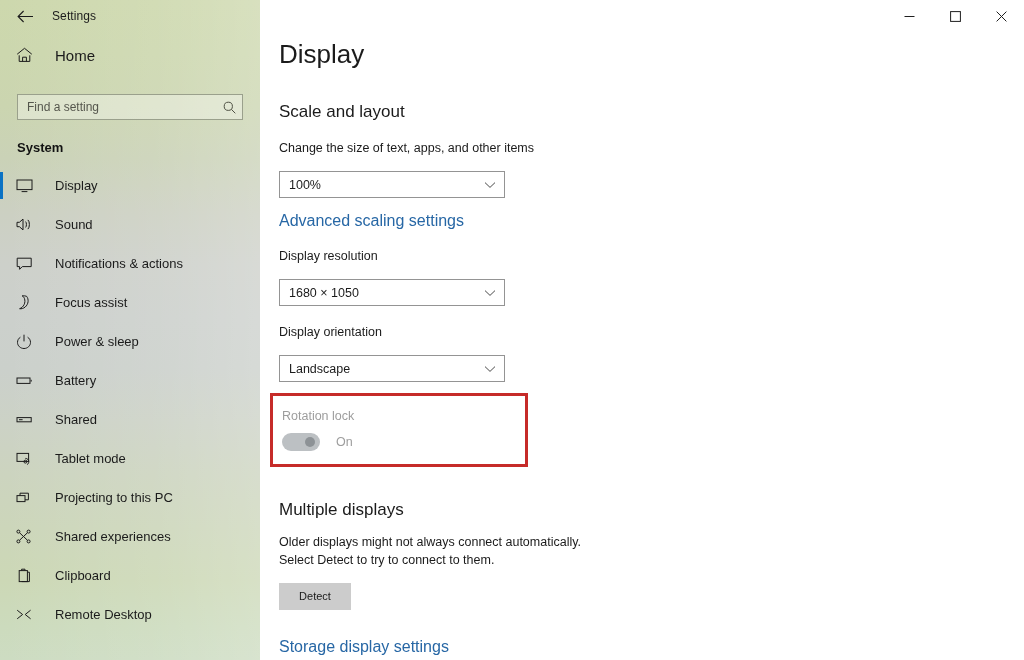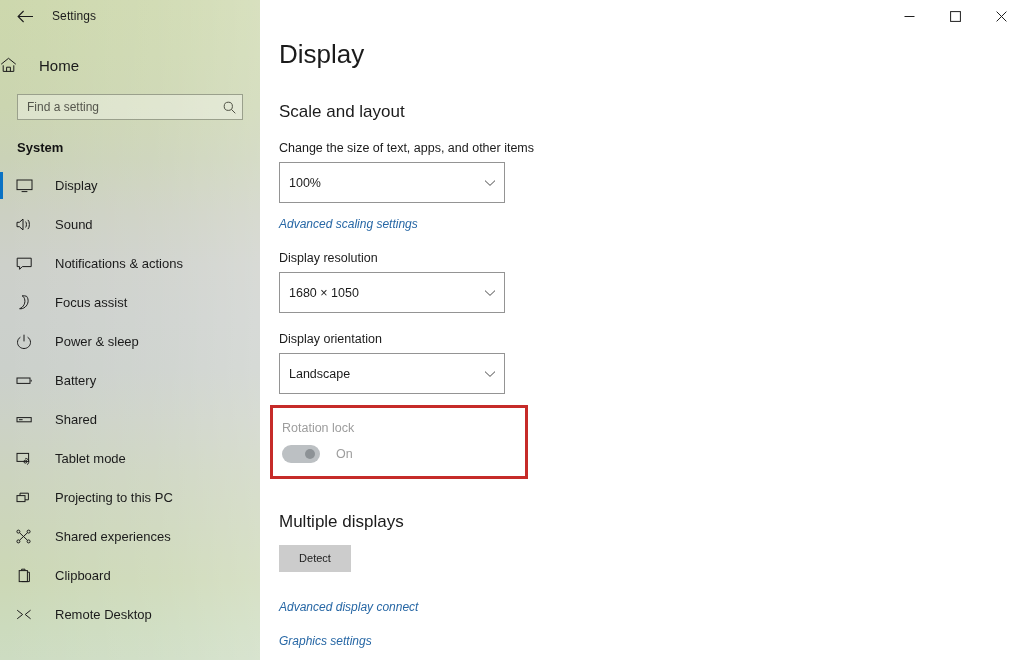--- a/index.html
+++ b/index.html
@@ -78,9 +78,10 @@
 
   .home-row {
     display: flex;
-    align-items: center;
+    align-items: flex-start;
     height: 36px;
     margin-top: 15px;
+    padding-left: 16px;
   }
   .home-row .ic {
     width: 22px;

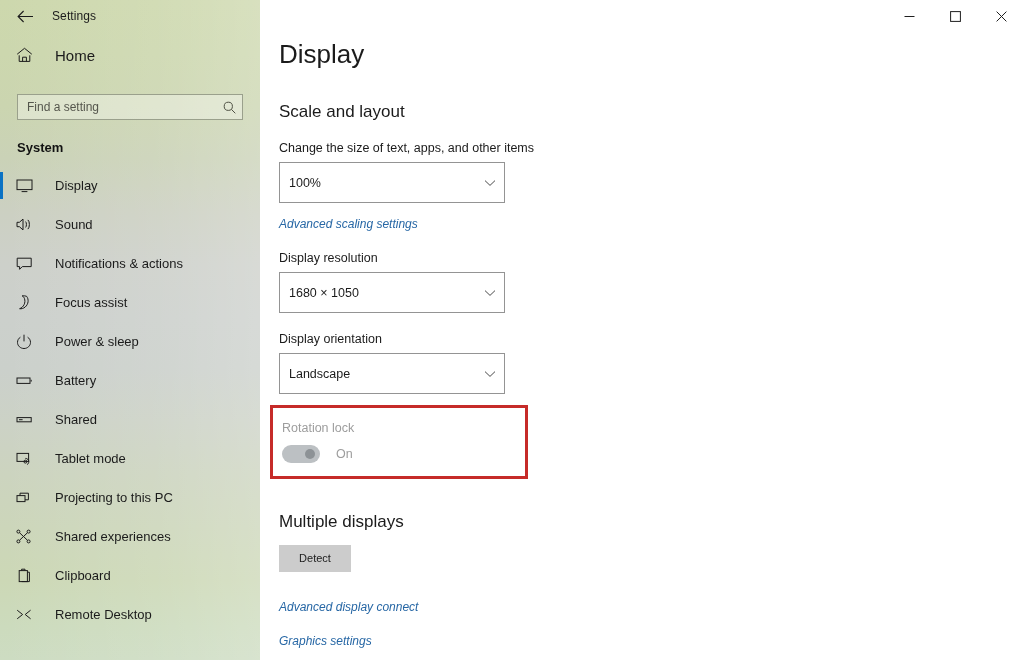--- a/index.html
+++ b/index.html
@@ -212,8 +212,8 @@
   .combo {
     position: relative;
     width: 226px;
-    height: 41px;
-    margin-top: 7px;
+    height: 27px;
+    margin-top: 16px;
     border: 1px solid #949494;
     background: #ffffff;
     display: flex;

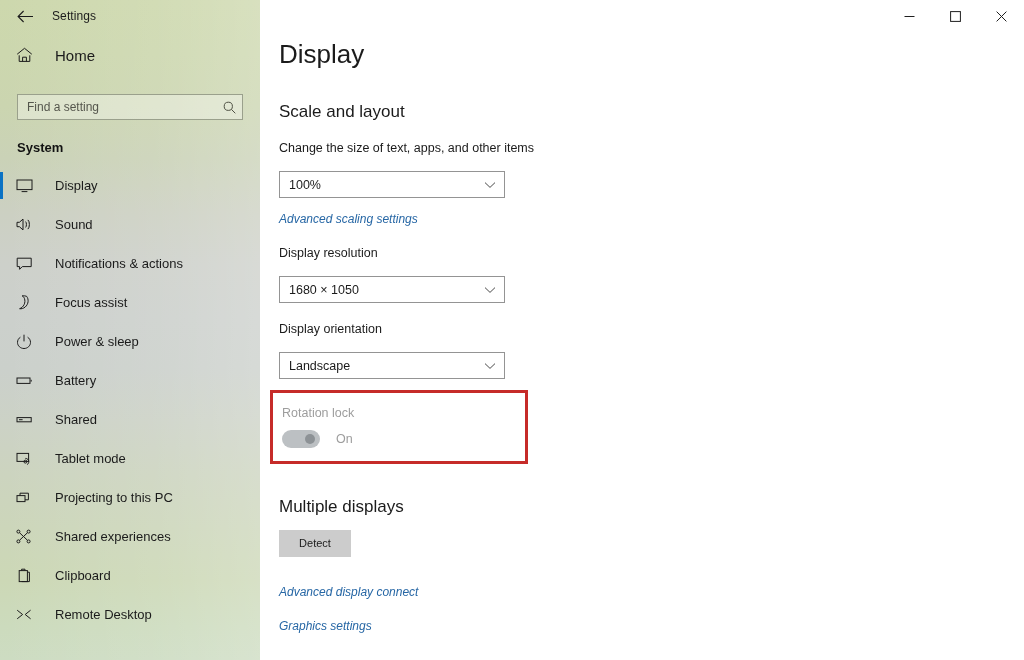--- a/index.html
+++ b/index.html
@@ -236,11 +236,10 @@
 
   .link {
     display: inline-block;
-    font-size: 12px;
+    font-size: 16px;
     color: #2767a5;
     text-decoration: none;
     cursor: pointer;
-    font-style: italic;
   }
   .link-adv-scaling { margin-top: 14px; }
 

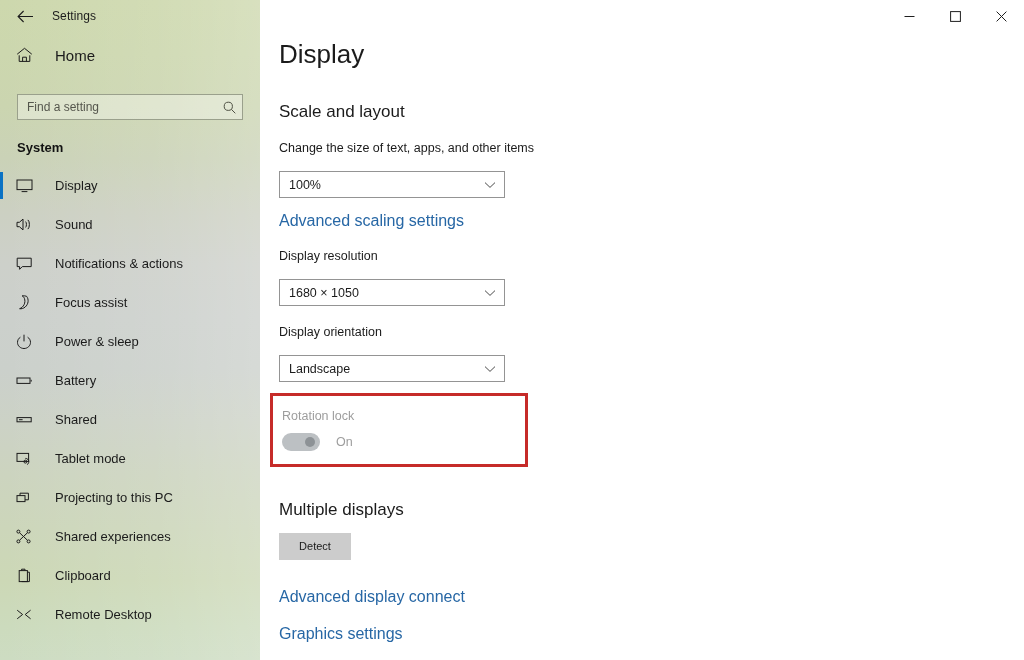--- a/index.html
+++ b/index.html
@@ -564,6 +564,7 @@
 
       <div class="section-title section-title-multi">Multiple displays</div>
 
+      <div class="body-text">Older displays might not always connect automatically. Select Detect to try to connect to them.</div>
 
       <button class="btn">Detect</button>
 

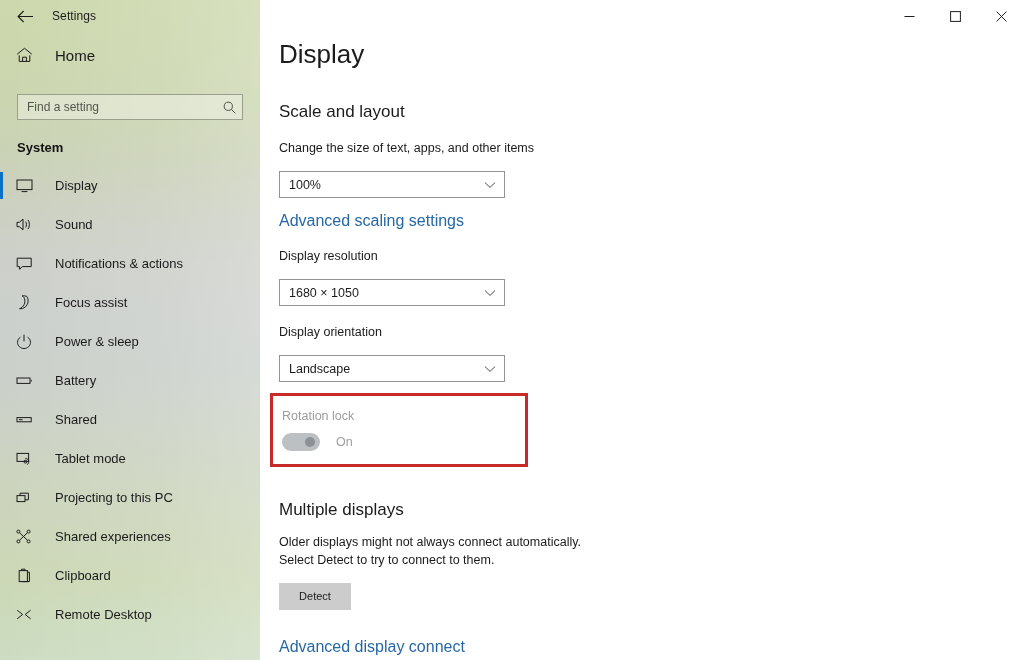--- a/index.html
+++ b/index.html
@@ -568,7 +568,7 @@
 
       <button class="btn">Detect</button>
 
-      <div><a class="link link-adv-display">Advanced display connect</a></div>
+      <div><a class="link link-adv-display">Storage display settings</a></div>
       <div><a class="link link-graphics">Graphics settings</a></div>
 
     </div>

